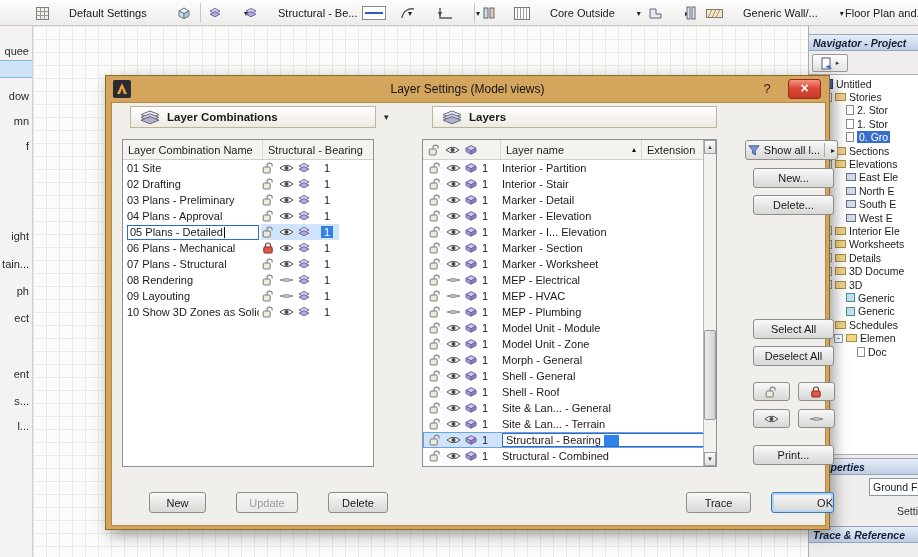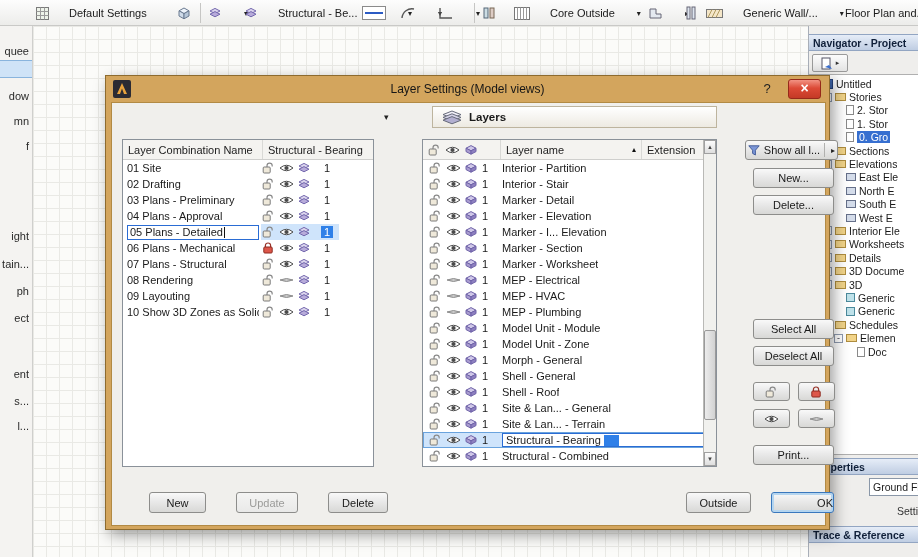--- a/index.html
+++ b/index.html
@@ -25,7 +25,7 @@
 
 
 .rightcol{position:absolute;left:808px;top:26px;width:110px;height:531px;background:#efeeec;border-left:1px solid #a8aeb8;overflow:hidden;z-index:2;}
-.side-hdr{position:absolute;left:0;width:110px;height:17px;background:linear-gradient(#e6edf8,#bfcde2);border-top:1px solid #92a5c2;border-bottom:1px solid #92a5c2;font-weight:bold;font-size:10.5px;padding:2px 4px 0;white-space:nowrap;overflow:hidden;color:#10203a;}
+.side-hdr{position:absolute;left:0;width:110px;height:17px;background:linear-gradient(#e6edf8,#bfcde2);border-top:1px solid #92a5c2;border-bottom:1px solid #92a5c2;font-weight:bold;font-size:10.5px;padding:2px 4px 0;white-space:nowrap;overflow:hidden;color:#10203a;font-style:italic;}
 .nav-chooser{position:absolute;left:3px;top:28px;width:36px;height:18px;background:linear-gradient(#fcfcfc,#e4e4e4);border:1px solid #9a9a9a;border-radius:2px;display:flex;align-items:center;justify-content:center;gap:3px;}
 .nc-arr{font-size:7px;color:#333;}
 .nav-tree{position:absolute;left:0;top:48px;width:110px;height:381px;background:#fff;border-top:1px solid #b0b0b0;border-bottom:1px solid #b0b0b0;overflow:hidden;padding-top:2px;}

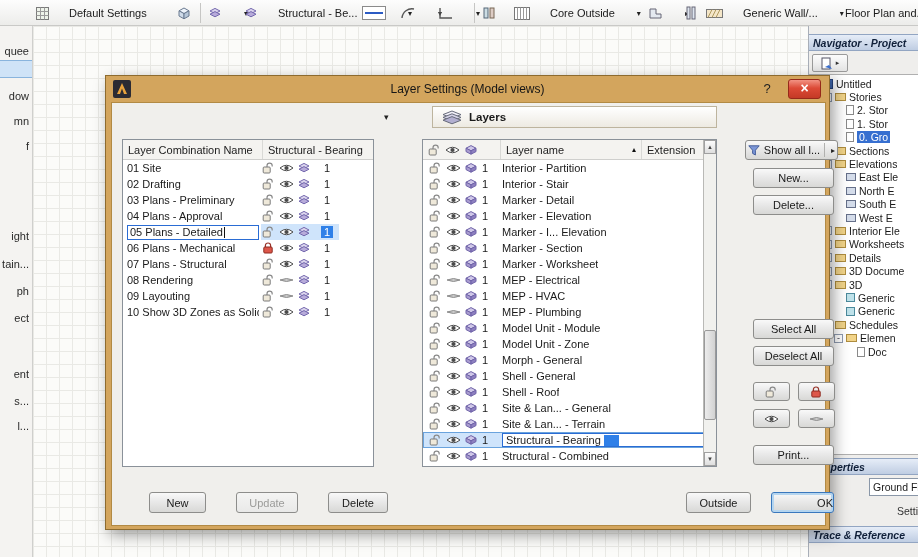--- a/index.html
+++ b/index.html
@@ -369,6 +369,16 @@
 
     <div class="dlg-body">
 
+      <div class="panel-hdr" style="left:18px;top:3px;width:246px">
+        <span class="icw">
+            <svg width="22" height="15" viewBox="0 0 22 15">
+              <path d="M2 4.6 L11 1 L20 4.6 L11 8.2 Z" fill="#f0eff8" stroke="#666a7a"></path>
+              <path d="M2 7.4 L11 3.8 L20 7.4 L11 11 Z" fill="#d4d2e6" stroke="#666a7a"></path>
+              <path d="M2 10.2 L11 6.6 L20 10.2 L11 13.8 Z" fill="#b2afd0" stroke="#666a7a"></path>
+            </svg>
+          </span>
+        <span>Layer Combinations</span>
+      </div>
       <span class="hdr-arrow" style="left:272px;top:9px">▾</span>
 
       <div class="panel-hdr" style="left:320px;top:3px;width:285px">

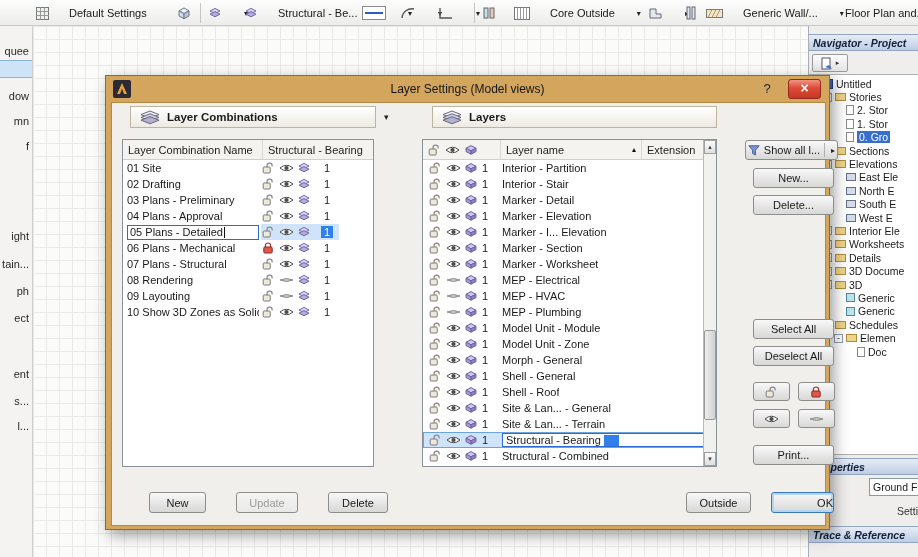--- a/index.html
+++ b/index.html
@@ -1168,7 +1168,7 @@
         <span>Delete</span>
       </div>
       <div class="btn" style="left:557px;top:389px;width:65px;height:21px">
-        <span>Outside</span>
+        <span>Trace</span>
       </div>
       <div class="btn focusring" style="left:642px;top:389px;width:63px;height:21px">
         <span>OK</span>

